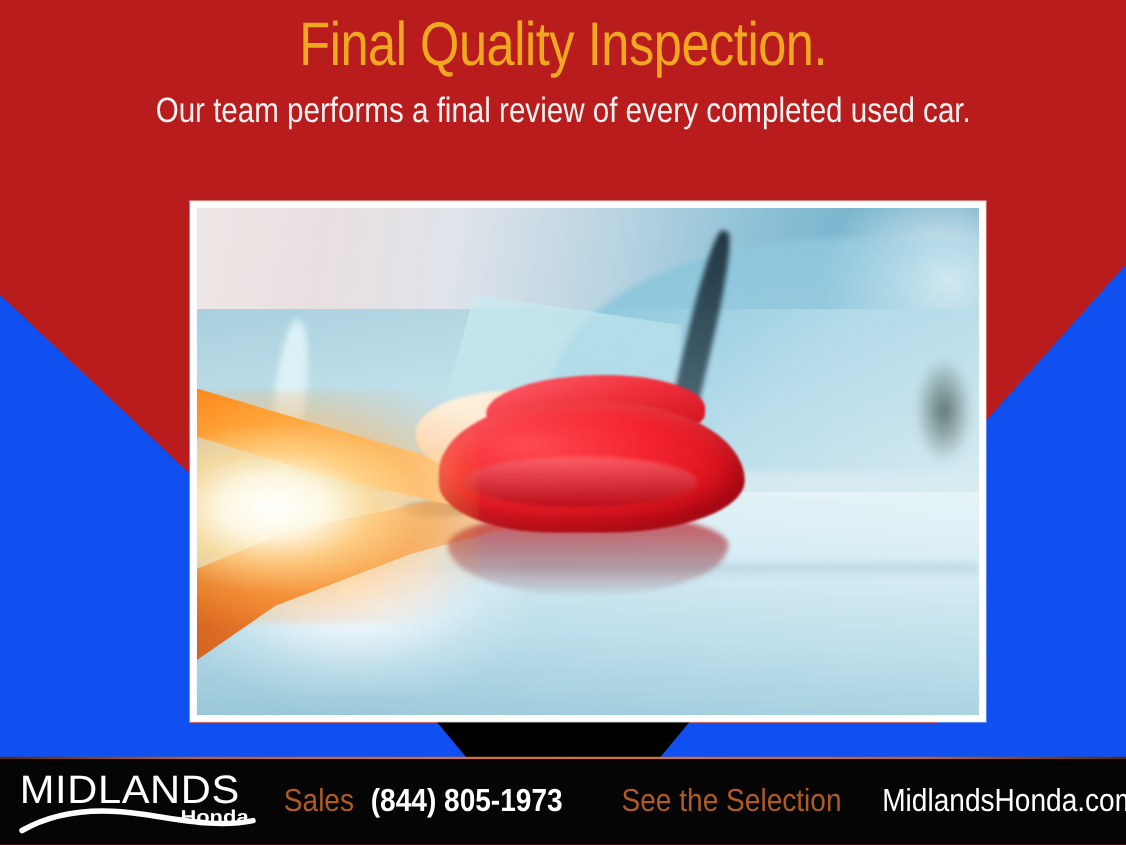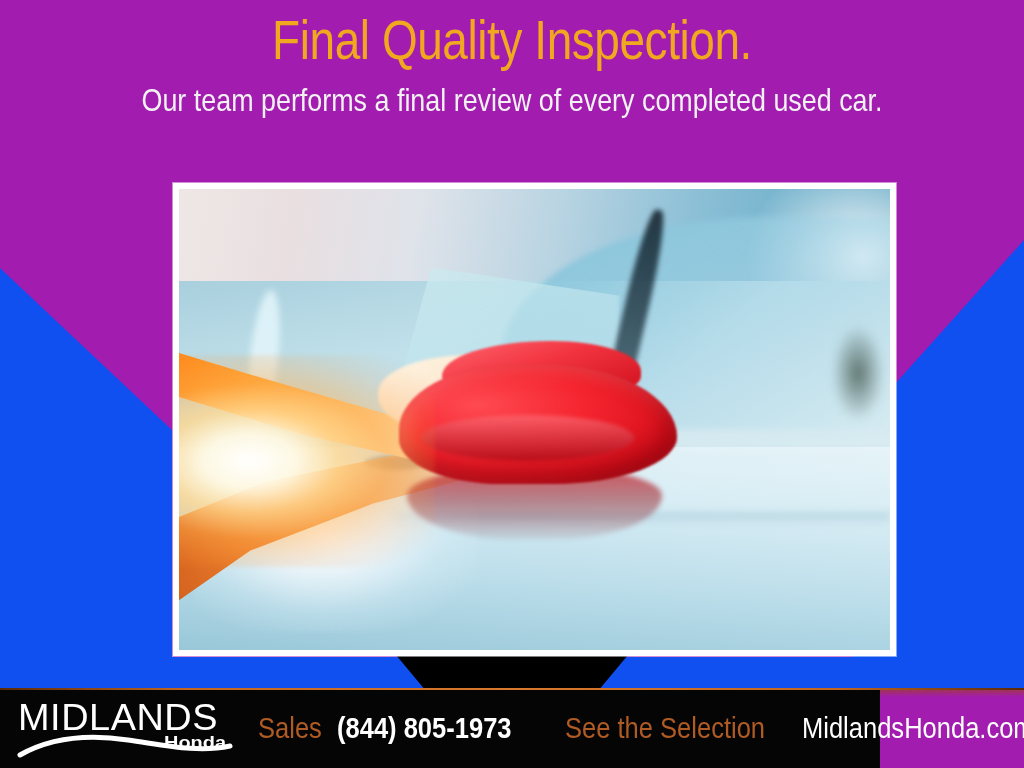--- a/index.html
+++ b/index.html
@@ -11,7 +11,7 @@
     position: relative;
     width: 1024px;
     height: 768px;
-    background: #a21caf;
+    background: #b91c1c;
     overflow: hidden;
     font-family: "Liberation Sans", sans-serif;
   }

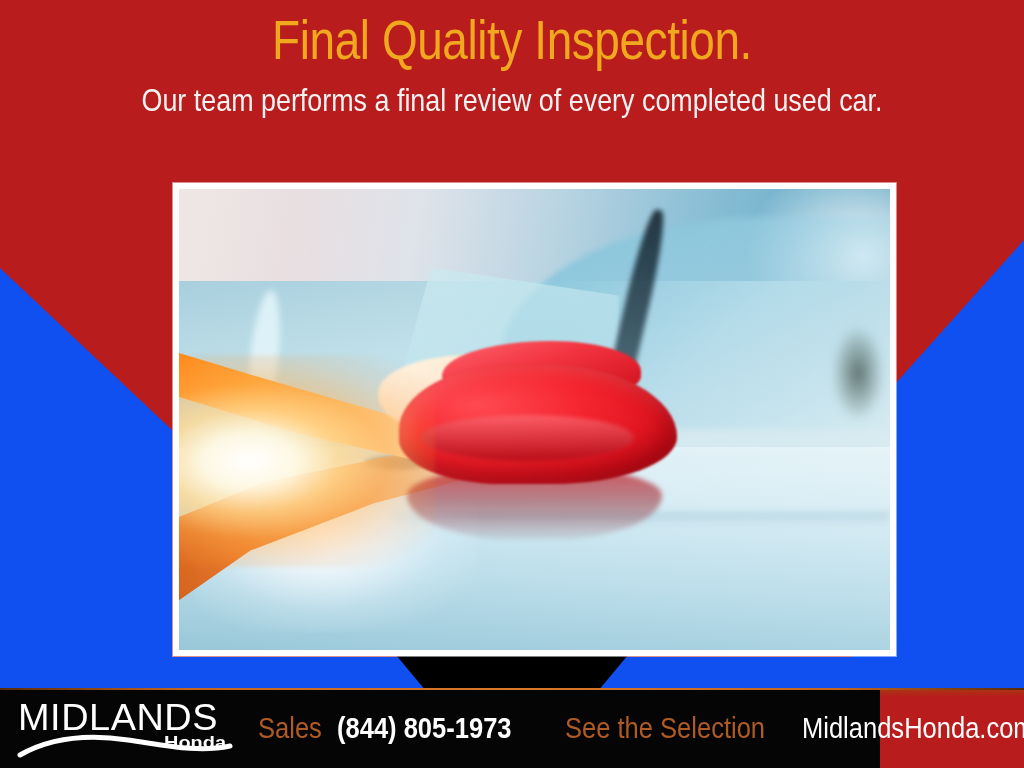--- a/index.html
+++ b/index.html
@@ -303,7 +303,7 @@
   #footer {
     position: absolute;
     left: 0; top: 690px;
-    width: 880px; height: 78px;
+    width: 1024px; height: 78px;
     background: #050505;
     text-decoration: underline;
   }

